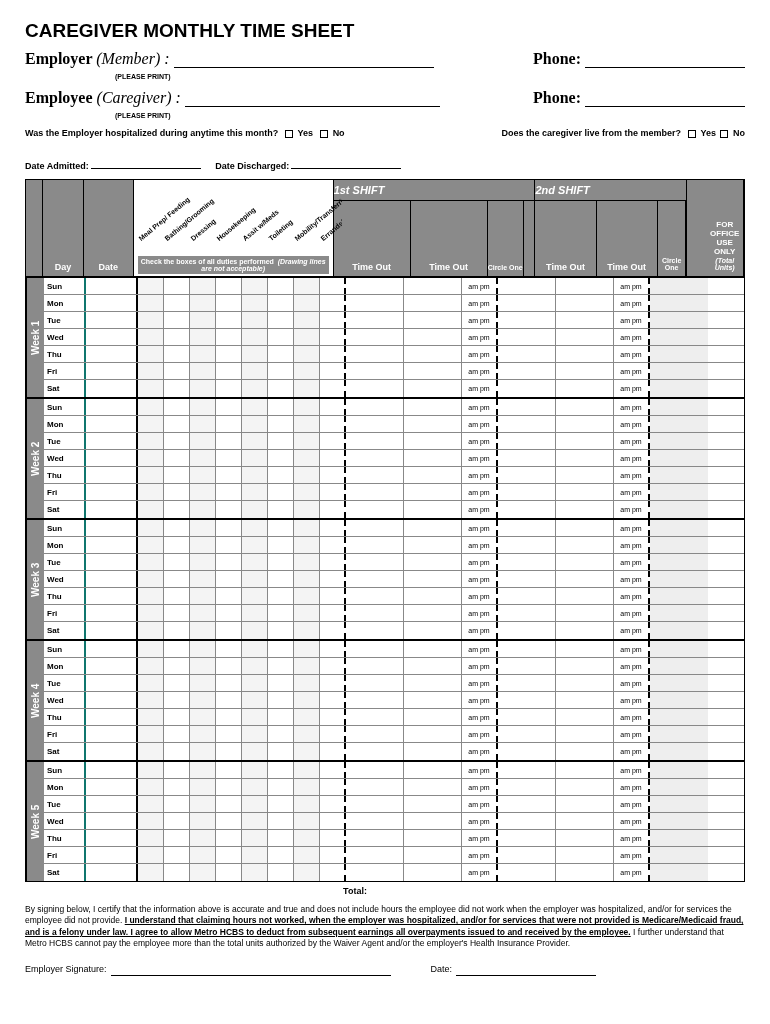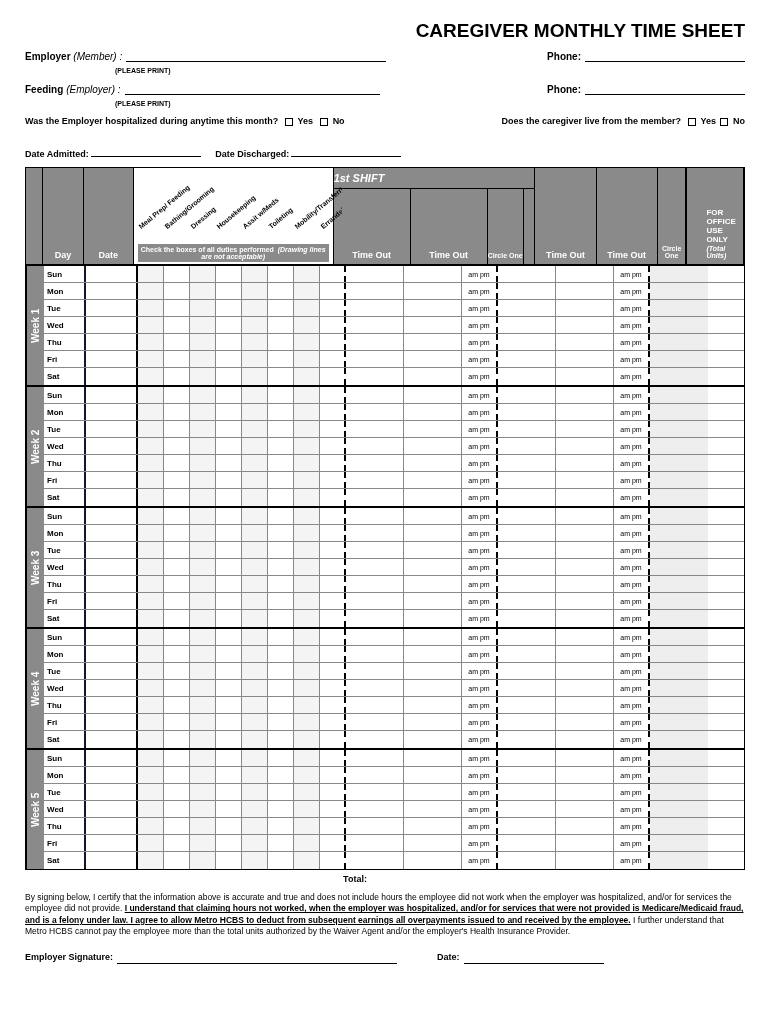--- a/index.html
+++ b/index.html
@@ -4,7 +4,7 @@
 <style>
 * { box-sizing: border-box; margin: 0; padding: 0; }
 body { font-family: Arial, sans-serif; background: #fff; width: 770px; padding: 20px 25px; font-size: 10px; color: #000; }
-.header-row { display: flex; justify-content: space-between; align-items: flex-end; margin-bottom: 8px; flex-direction: column; }
+.header-row { display: flex; justify-content: space-between; align-items: flex-end; margin-bottom: 8px; }
 .title { font-size: 19px; font-weight: bold; }
 .for-month { font-size: 14px; font-weight: bold; }
 .month-line { display: inline-block; border-bottom: 1px solid #000; width: 160px; margin-left: 4px; }

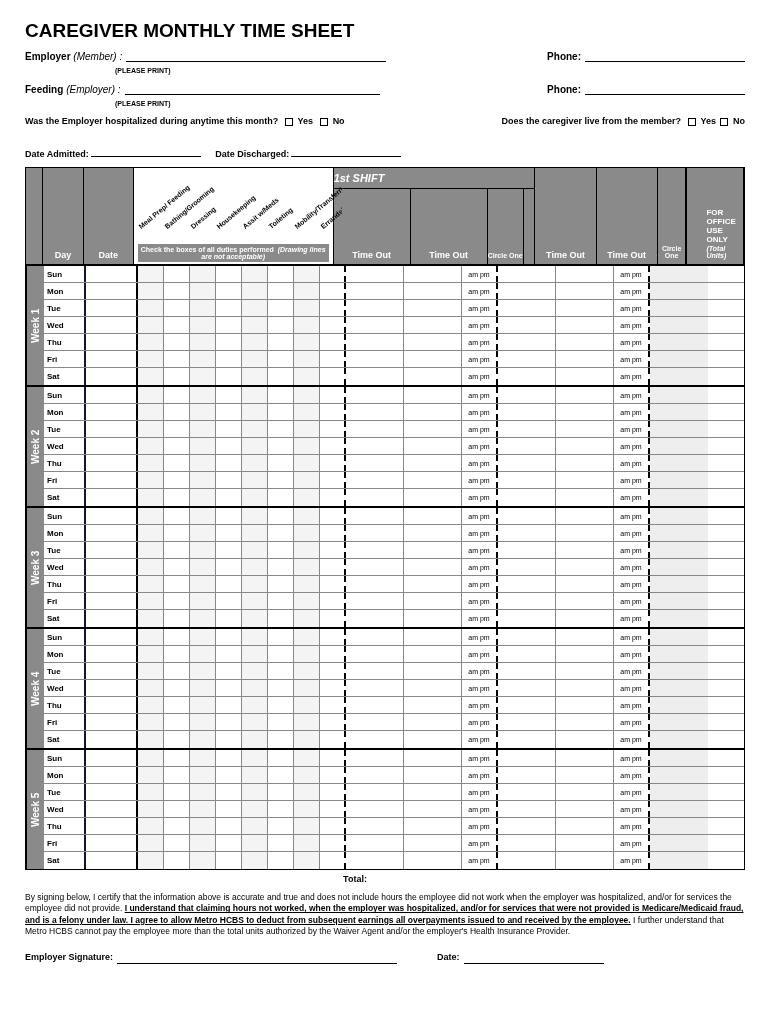--- a/index.html
+++ b/index.html
@@ -11,7 +11,7 @@
 .month-hint { font-size: 8px; font-weight: bold; text-align: right; margin-top: 2px; margin-right: 30px; }
 .field-row { display: flex; justify-content: space-between; margin-bottom: 2px; }
 .field-left, .field-right { display: flex; align-items: flex-end; }
-.lbl { font-size: 10px; font-weight: bold; }
+.lbl { font-size: 16px; font-weight: bold; font-family: Liberation Serif, serif; }
 .lbl em { font-style: italic; font-weight: normal; }
 .uline { border-bottom: 1px solid #000; display: inline-block; height: 12px; }
 .hint { font-size: 7px; font-weight: bold; margin-left: 0; margin-bottom: 8px; }

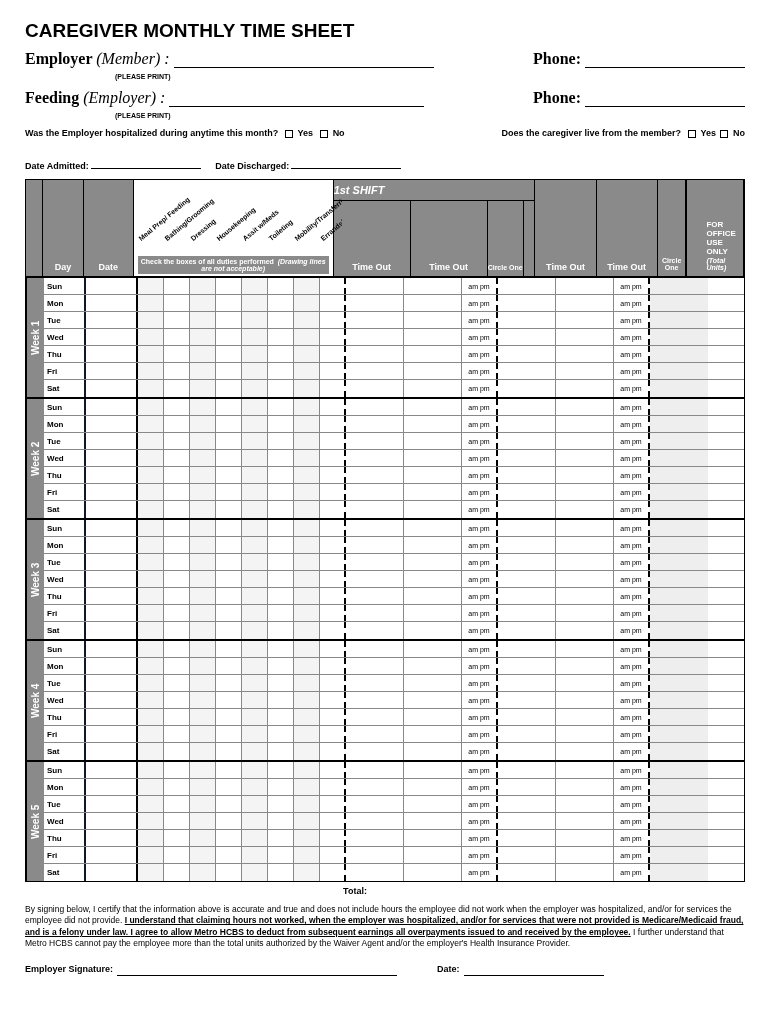--- a/index.html
+++ b/index.html
@@ -83,7 +83,7 @@
 
 <div class="field-row">
   <div class="field-left">
-    <span class="lbl"><span>Feeding</span> <em>(Employer) :</em></span>
+    <span class="lbl"><span>Employee</span> <em>(Employer) :</em></span>
     <span class="uline" style="width:255px;margin-left:4px"></span>
   </div>
   <div class="field-right">

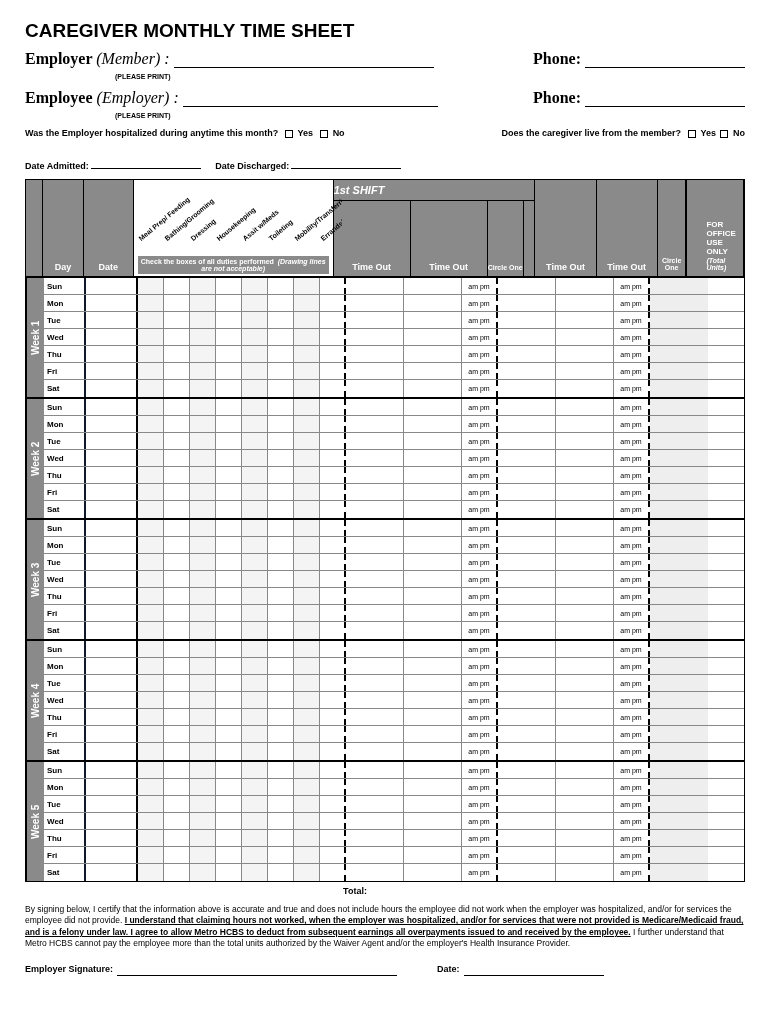--- a/index.html
+++ b/index.html
@@ -83,7 +83,7 @@
 
 <div class="field-row">
   <div class="field-left">
-    <span class="lbl"><span>Employee</span> <em>(Employer) :</em></span>
+    <span class="lbl"><span>Employee</span> <em>(Caregiver) :</em></span>
     <span class="uline" style="width:255px;margin-left:4px"></span>
   </div>
   <div class="field-right">

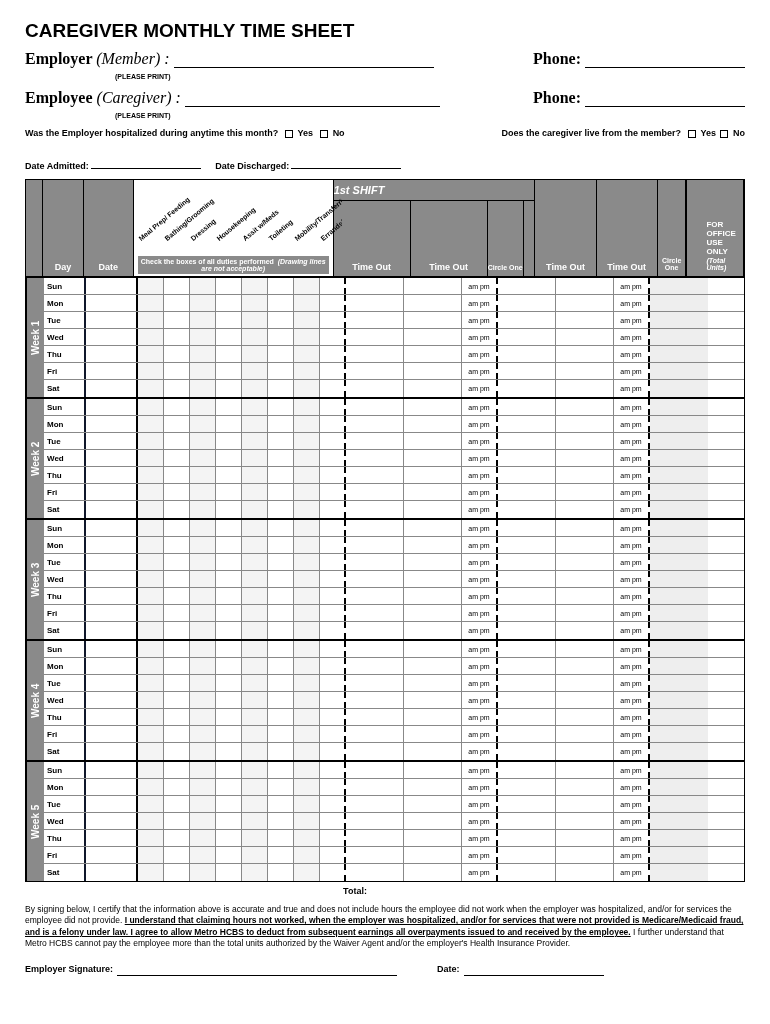--- a/index.html
+++ b/index.html
@@ -138,6 +138,7 @@
       </div>
     </div>
     <div class="h-shift-group" style="width:152px;border-right:1px solid #000">
+      <div class="shift-title">2nd SHIFT</div>
       <div class="shift-cols">
         <div class="hcell h-time">Time Out</div>
         <div class="hcell h-time">Time Out</div>

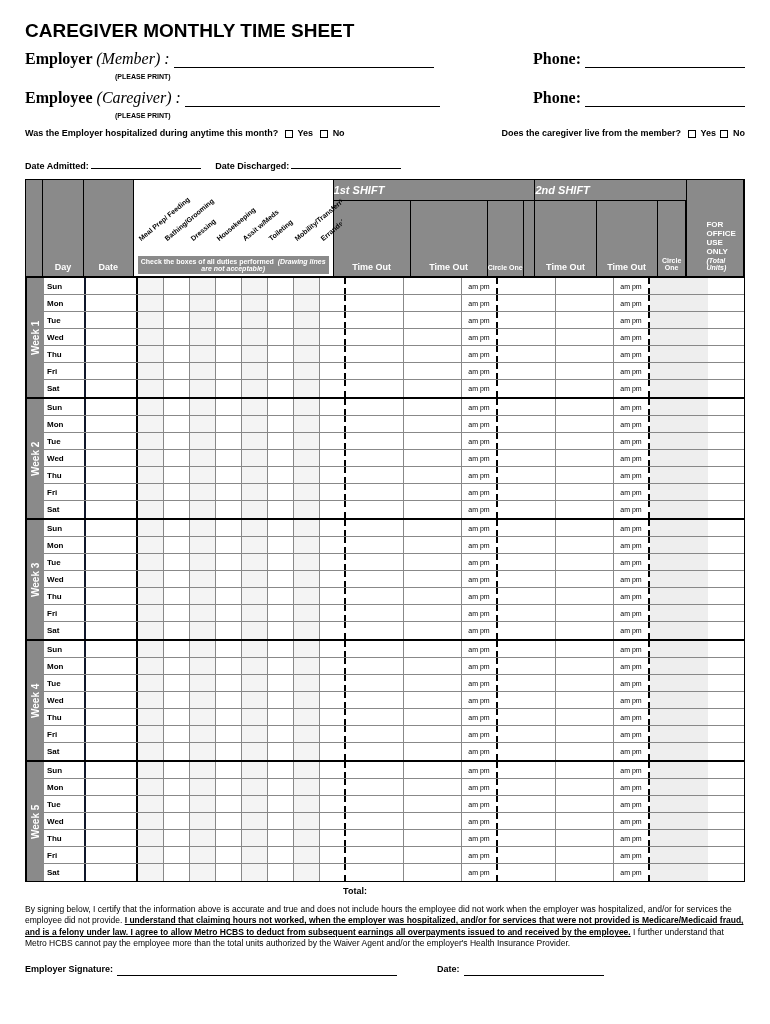--- a/index.html
+++ b/index.html
@@ -37,7 +37,7 @@
 .shift-cols { display: flex; flex: 1; }
 .h-time { width: 77px; }
 .h-circle { width: 36px; font-size: 7px; text-align: center; line-height: 1.1; }
-.h-office { width: 58px; font-size: 8px; line-height: 1.1; padding-left: 19px; }
+.h-office { width: 58px; font-size: 8px; text-align: center; line-height: 1.1; padding-left: 19px; }
 .h-office .sub { font-style: italic; font-size: 7px; }
 
 .week-block { display: flex; border-top: 2px solid #000; }

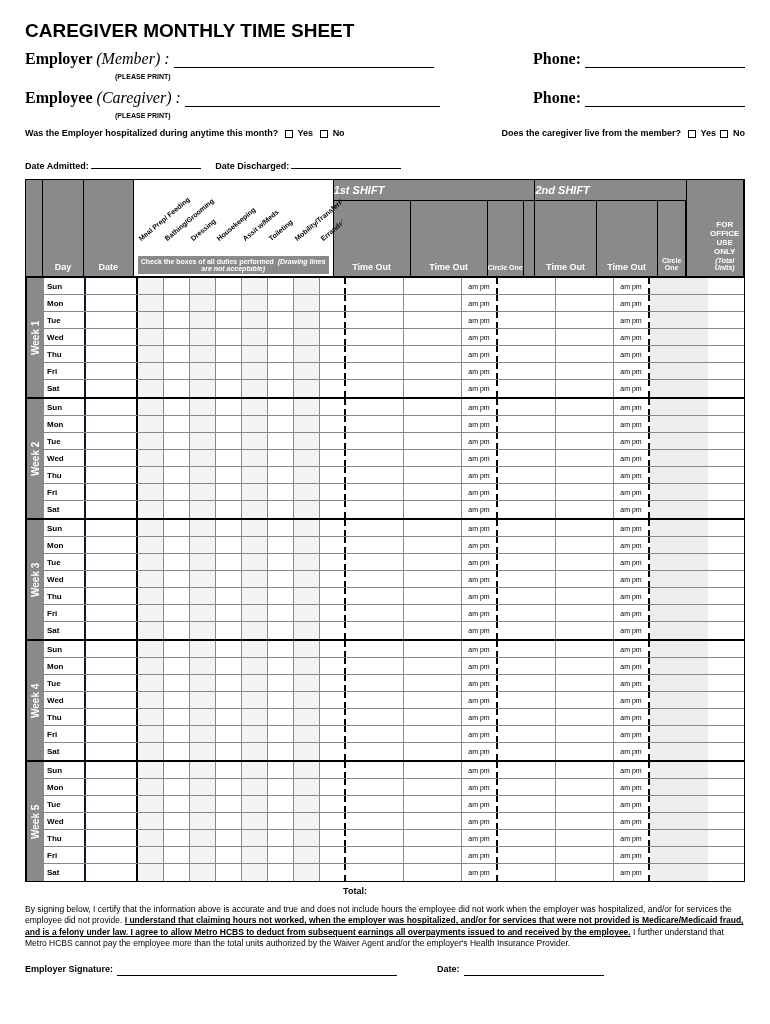--- a/index.html
+++ b/index.html
@@ -46,7 +46,7 @@
 .drow { display: flex; height: 17px; border-bottom: 1px solid #888; font-size: 8px; }
 .drow:last-child { border-bottom: none; }
 .c { border-right: 1px solid #888; display: flex; align-items: center; padding: 0 3px; }
-.c-day { width: 42px; font-weight: bold; border-right: 2px solid #0f172a; }
+.c-day { width: 42px; font-weight: bold; border-right: 2px solid #0f766e; }
 .c-date { width: 52px; border-right: 2px solid #000; }
 .c-duty { width: 26px; background: #f4f4f4; }
 .c-duty:nth-child(even) { background: #fff; }

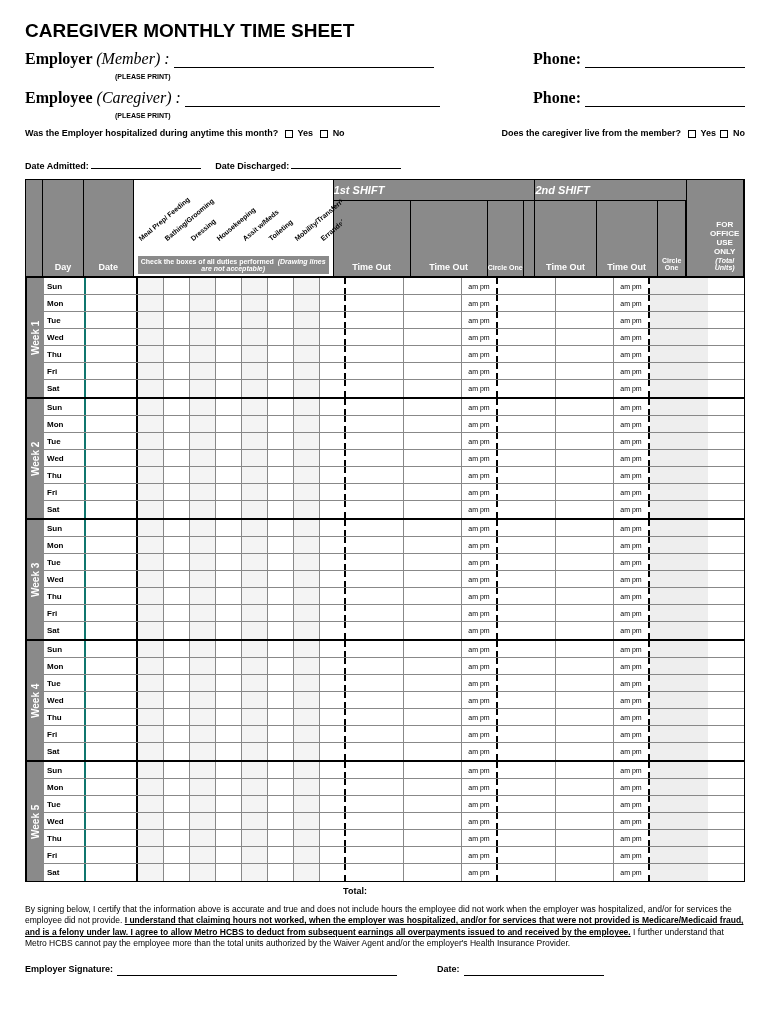--- a/index.html
+++ b/index.html
@@ -59,7 +59,7 @@
 .total-row { text-align: center; font-size: 9px; font-weight: bold; padding: 4px 60px 4px 0; }
 .cert { font-size: 8.5px; line-height: 1.35; margin-top: 4px; }
 .cert u { text-decoration: underline; font-weight: bold; }
-.sig-row { margin-top: 14px; font-size: 9px; font-weight: bold; display: flex; }
+.sig-row { margin-top: 14px; font-size: 9px; font-weight: normal; display: flex; }
 .sig-row .uline { width: 280px; margin: 0 40px 0 4px; }
 </style>
 </head>

